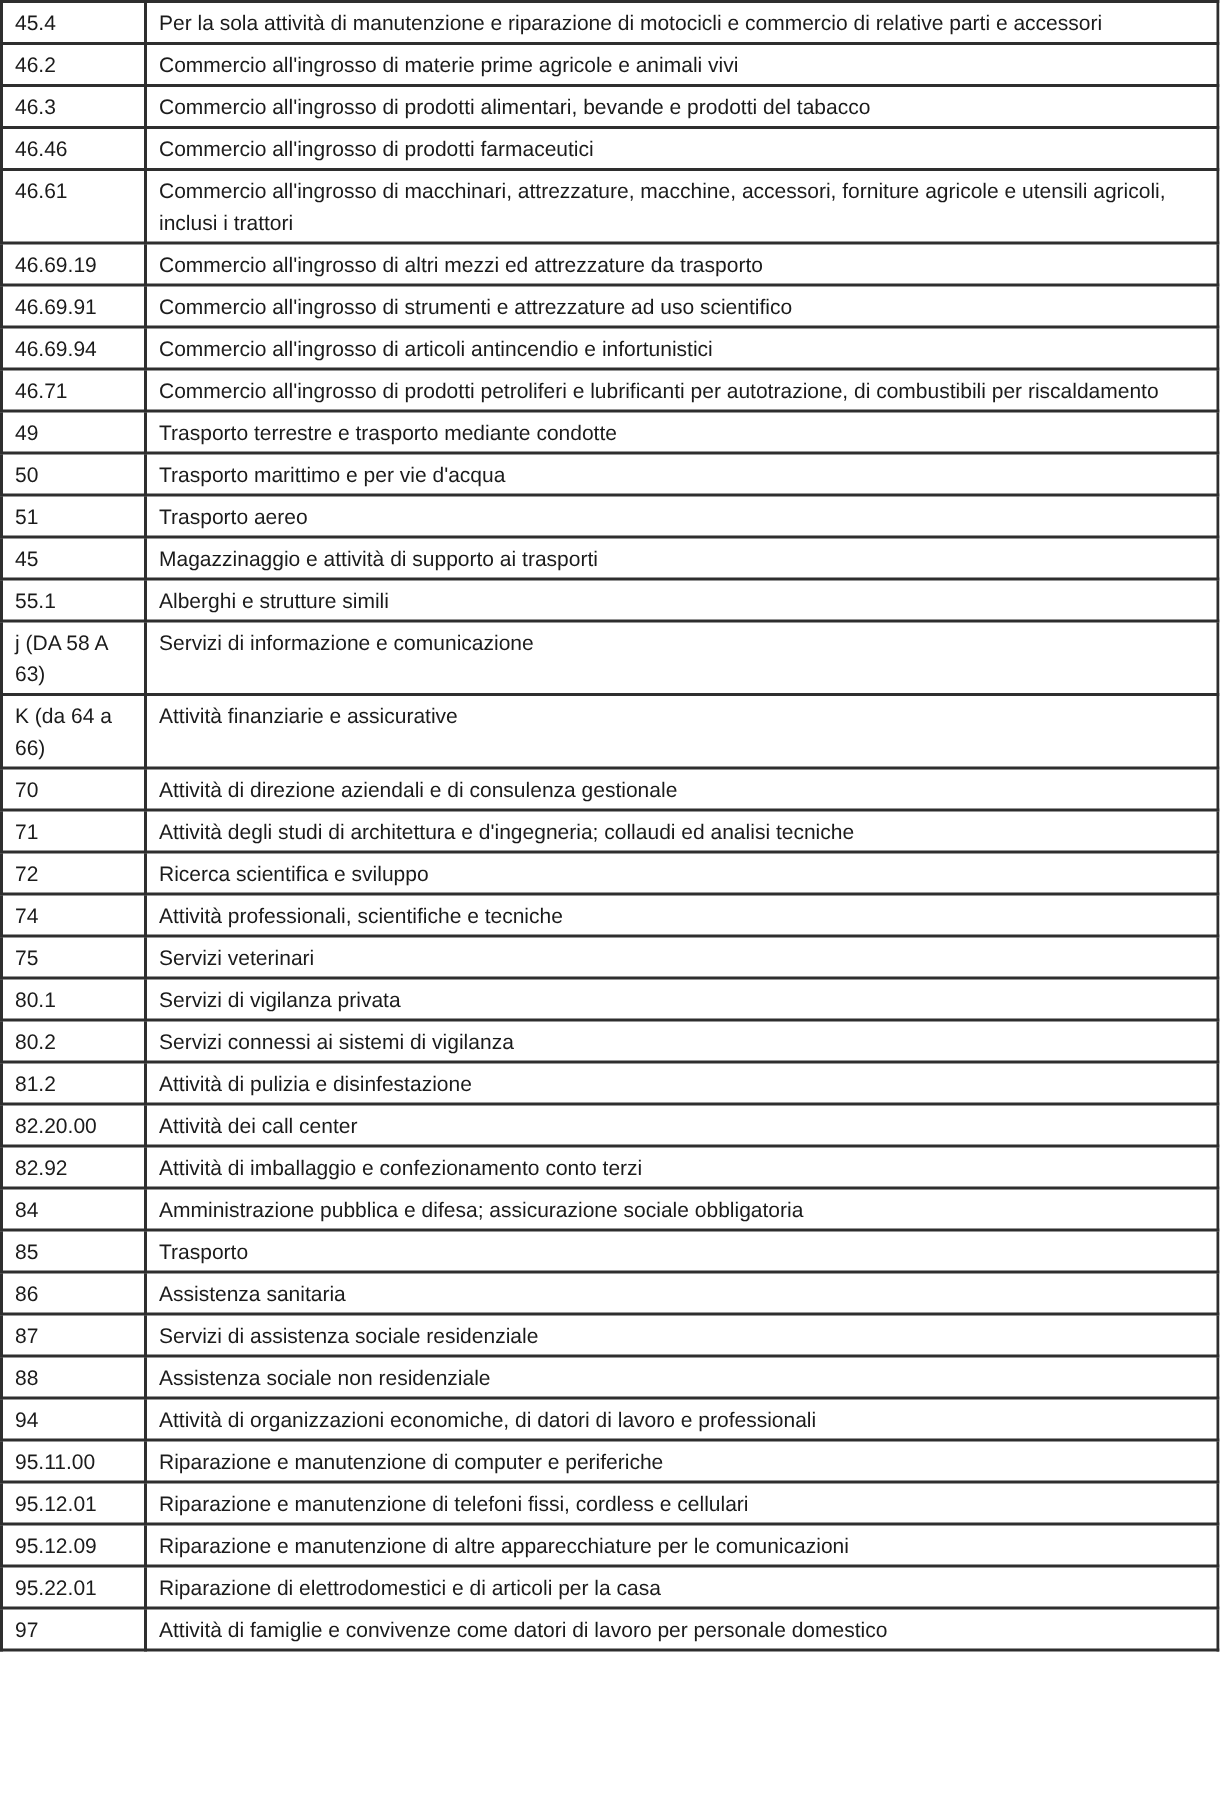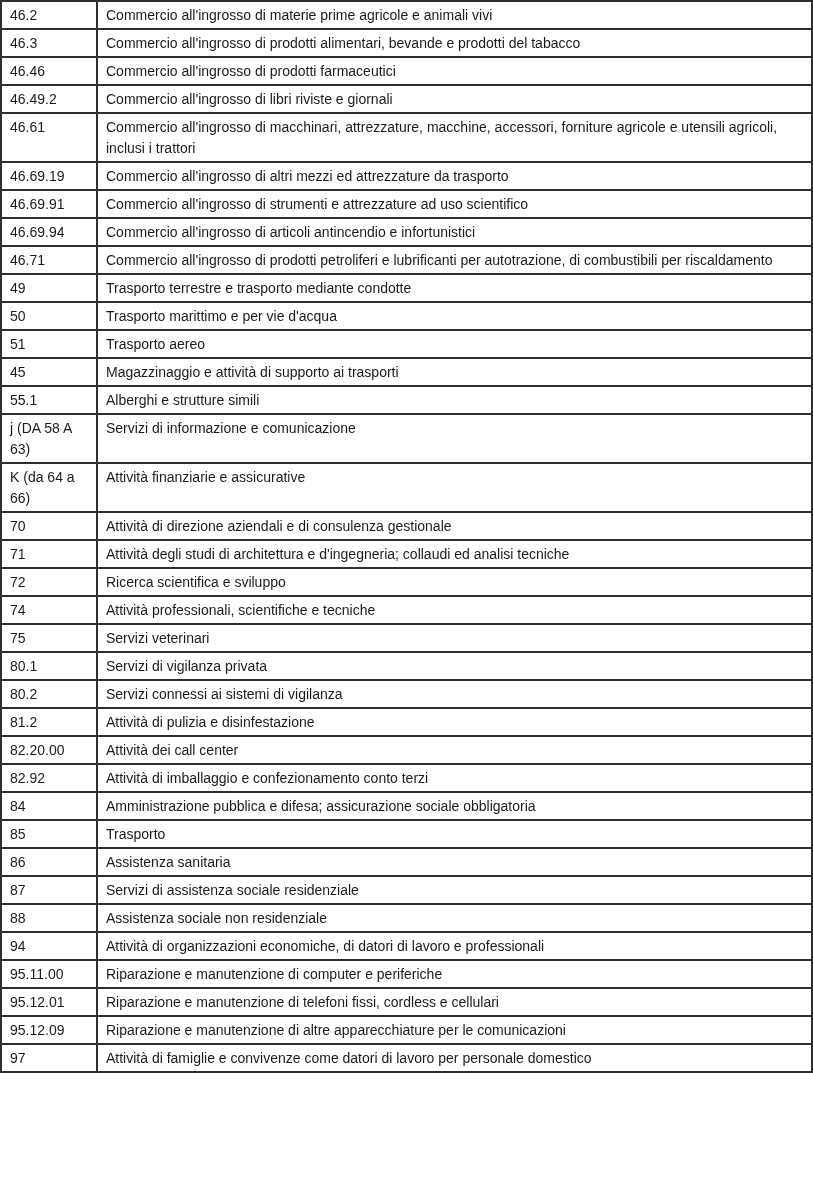--- a/index.html
+++ b/index.html
@@ -48,6 +48,10 @@
       <col class="col-desc">
     </colgroup>
     <tbody>
+  <tr>
+    <td class="code-cell">45.4</td>
+    <td class="desc-cell">Per la sola attività di manutenzione e riparazione di motocicli e commercio di relative parti e accessori</td>
+  </tr>
 
   <tr>
     <td class="code-cell">46.2</td>

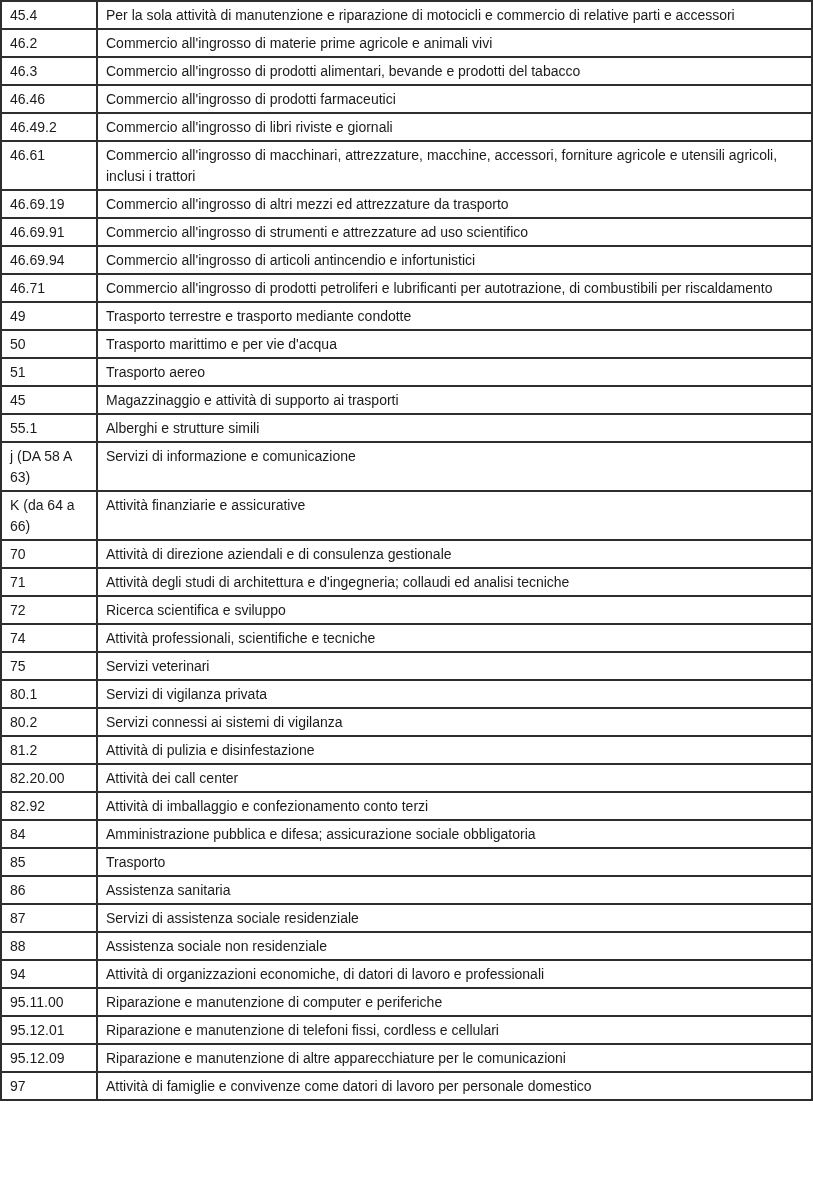--- a/index.html
+++ b/index.html
@@ -68,10 +68,6 @@
     <td class="desc-cell">Commercio all'ingrosso di prodotti farmaceutici</td>
   </tr>
 
-  <tr>
-    <td class="code-cell">46.49.2</td>
-    <td class="desc-cell">Commercio all'ingrosso di libri riviste e giornali</td>
-  </tr>
 
   <tr>
     <td class="code-cell">46.61</td>

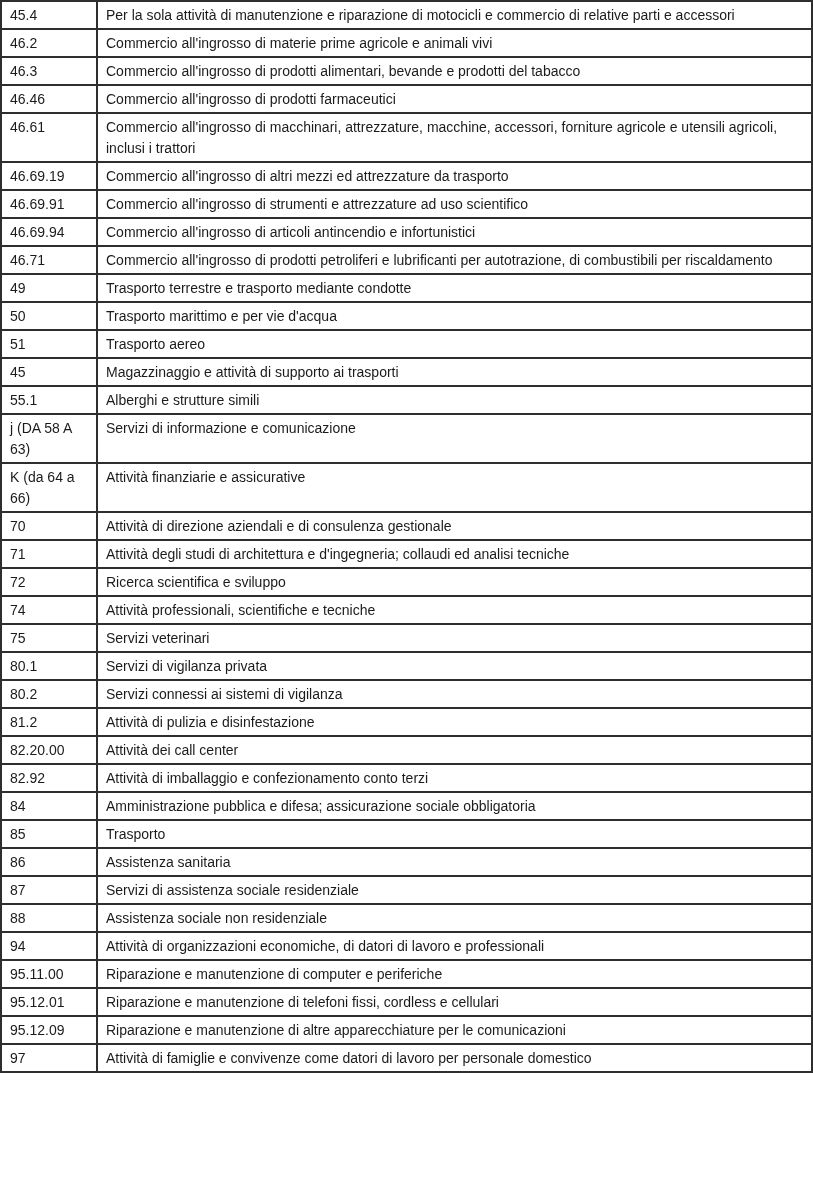--- a/index.html
+++ b/index.html
@@ -227,6 +227,10 @@
     <td class="desc-cell">Riparazione e manutenzione di altre apparecchiature per le comunicazioni</td>
   </tr>
 
+  <tr>
+    <td class="code-cell">95.22.01</td>
+    <td class="desc-cell">Riparazione di elettrodomestici e di articoli per la casa</td>
+  </tr>
 
   <tr>
     <td class="code-cell">97</td>

